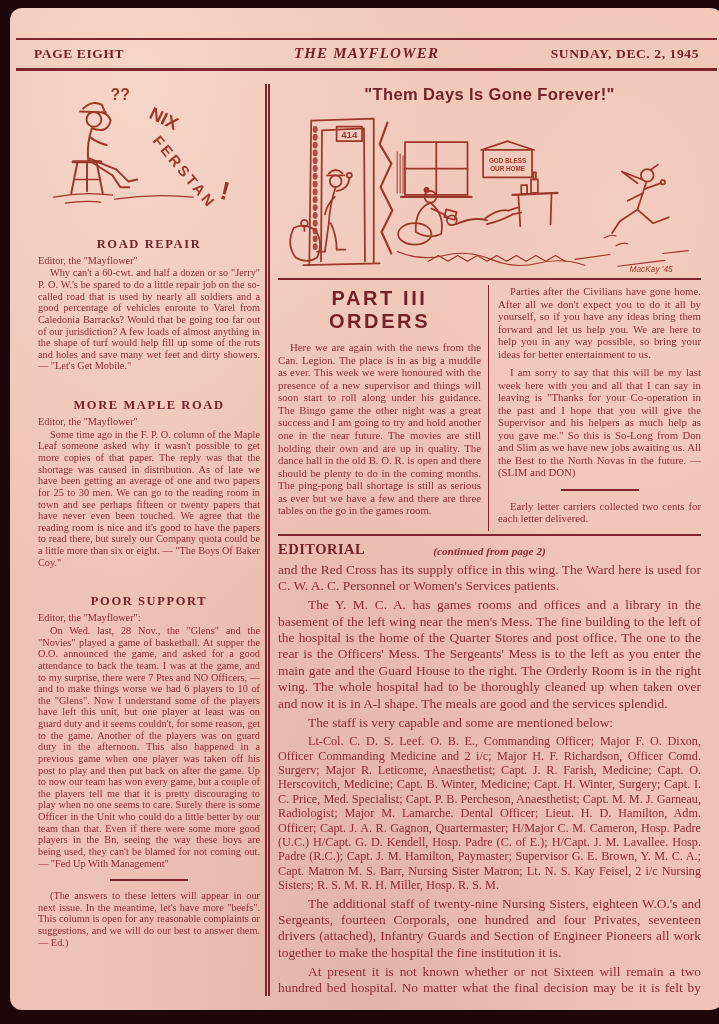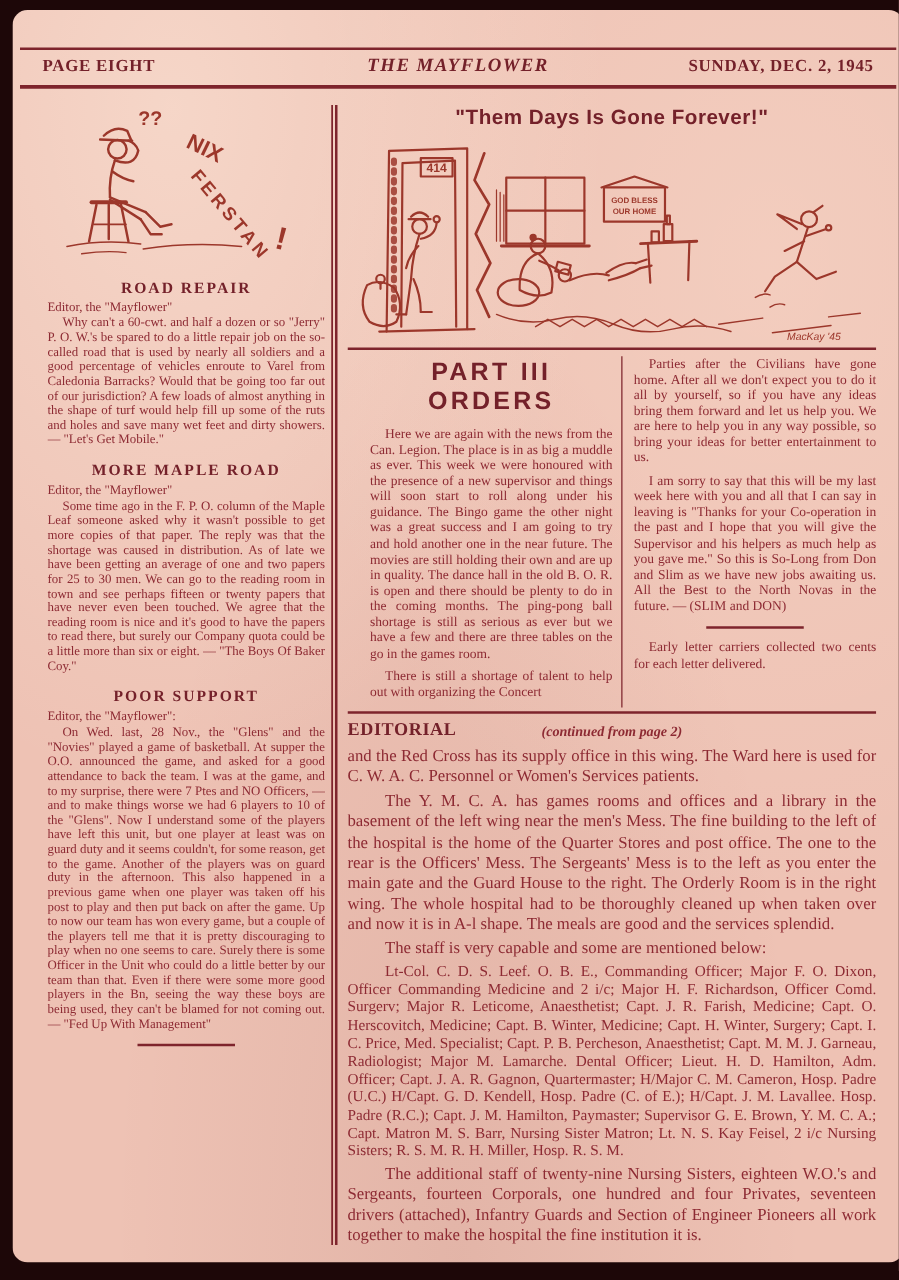--- a/index.html
+++ b/index.html
@@ -35,7 +35,7 @@
     font-size:10.3px;line-height:1.13;text-align:justify;overflow:hidden;
   }
   .left-col h3{
-    text-align:center;font-size:12.5px;letter-spacing:1.6px;margin:11px 0 4px;
+    text-align:center;font-size:12.5px;letter-spacing:1.6px;margin:26px 0 4px;
     color:var(--heading-ink);font-weight:bold;
   }
   .salut{margin:0 0 1px;}

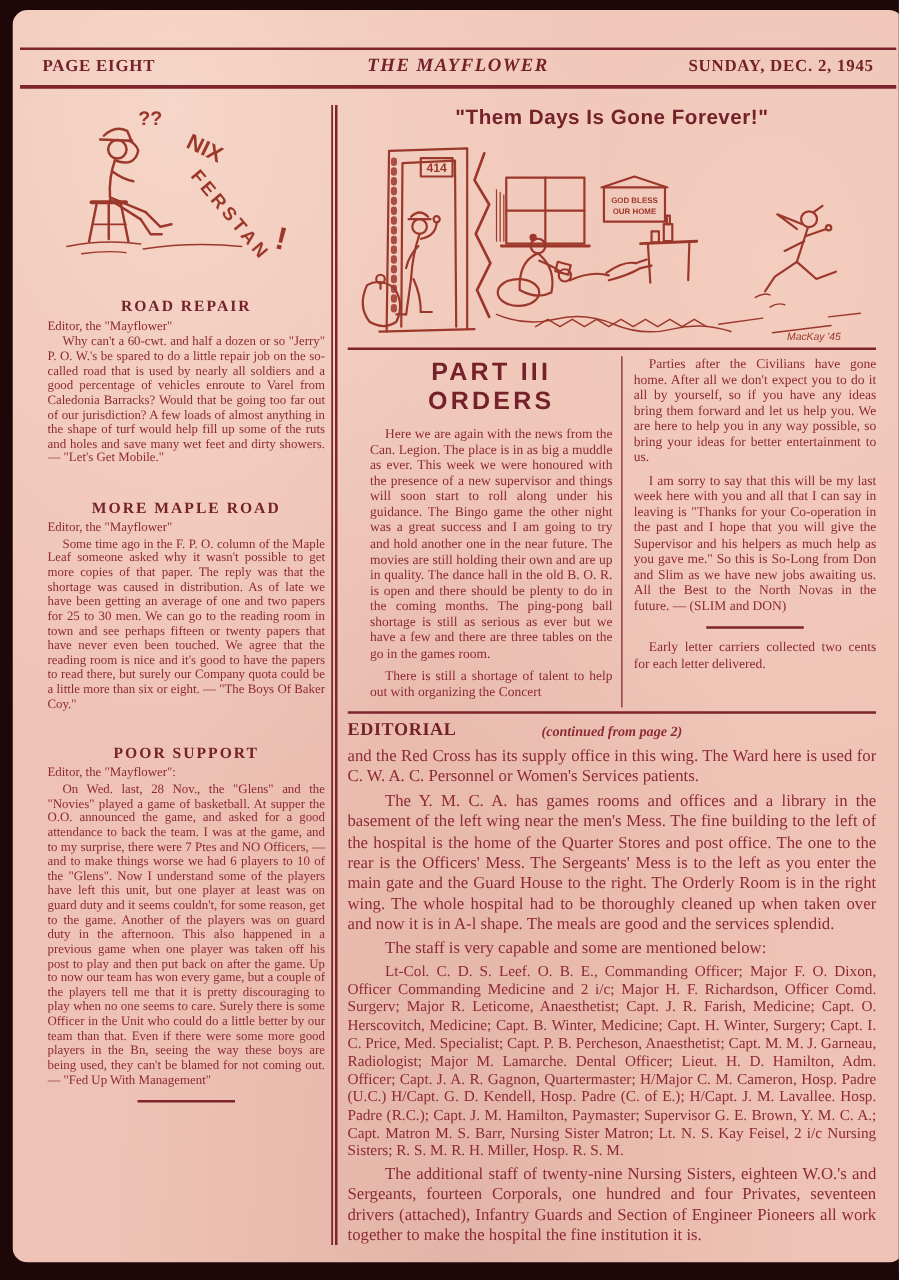--- a/index.html
+++ b/index.html
@@ -57,7 +57,7 @@
   .hr-heavy{border:none;border-top:2.6px solid var(--rule);margin:3px 0 5px;}
   .part3{display:flex;align-items:stretch;}
   .p3col{flex:1;font-size:10.8px;line-height:1.16;text-align:justify;}
-  .p3col.first{padding-right:7px;margin-left:18px;}
+  .p3col.first{padding-right:7px;}
   .p3col.second{padding-left:9px;border-left:1.6px solid var(--rule);}
   .part3 h2{
     font-family:"Liberation Sans",sans-serif;font-weight:bold;font-size:20px;

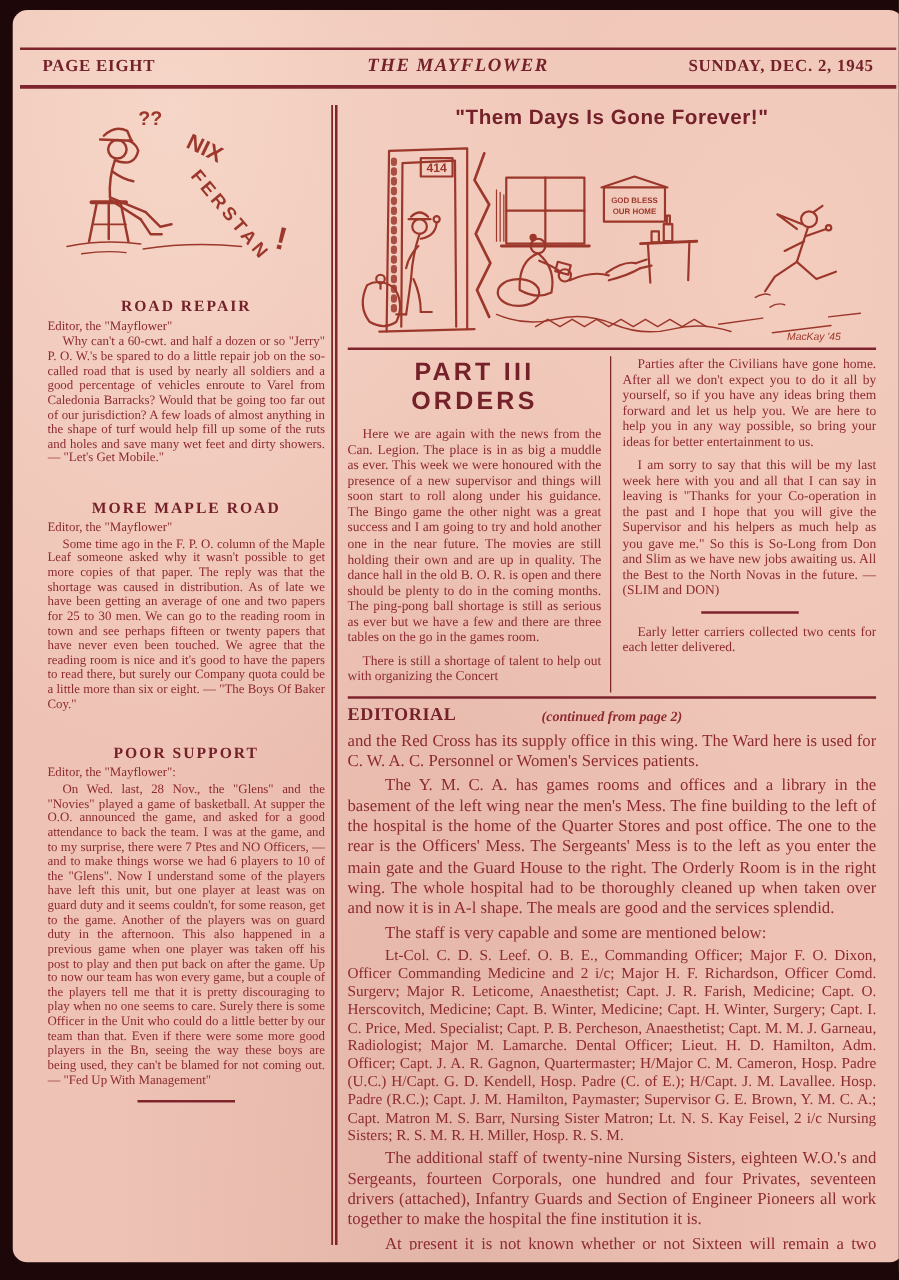--- a/index.html
+++ b/index.html
@@ -252,7 +252,6 @@
         <div class="p3col first">
           <h2>PART III ORDERS</h2>
           <p>Here we are again with the news from the Can. Legion. The place is in as big a muddle as ever. This week we were honoured with the presence of a new supervisor and things will soon start to roll along under his guidance. The Bingo game the other night was a great success and I am going to try and hold another one in the near future. The movies are still holding their own and are up in quality. The dance hall in the old B. O. R. is open and there should be plenty to do in the coming months. The ping-pong ball shortage is still as serious as ever but we have a few and there are three tables on the go in the games room.</p>
-          <p>There is still a shortage of talent to help out with organizing the Concert</p>
         </div>
         <div class="p3col second">
           <p>Parties after the Civilians have gone home. After all we don't expect you to do it all by yourself, so if you have any ideas bring them forward and let us help you. We are here to help you in any way possible, so bring your ideas for better entertainment to us.</p>

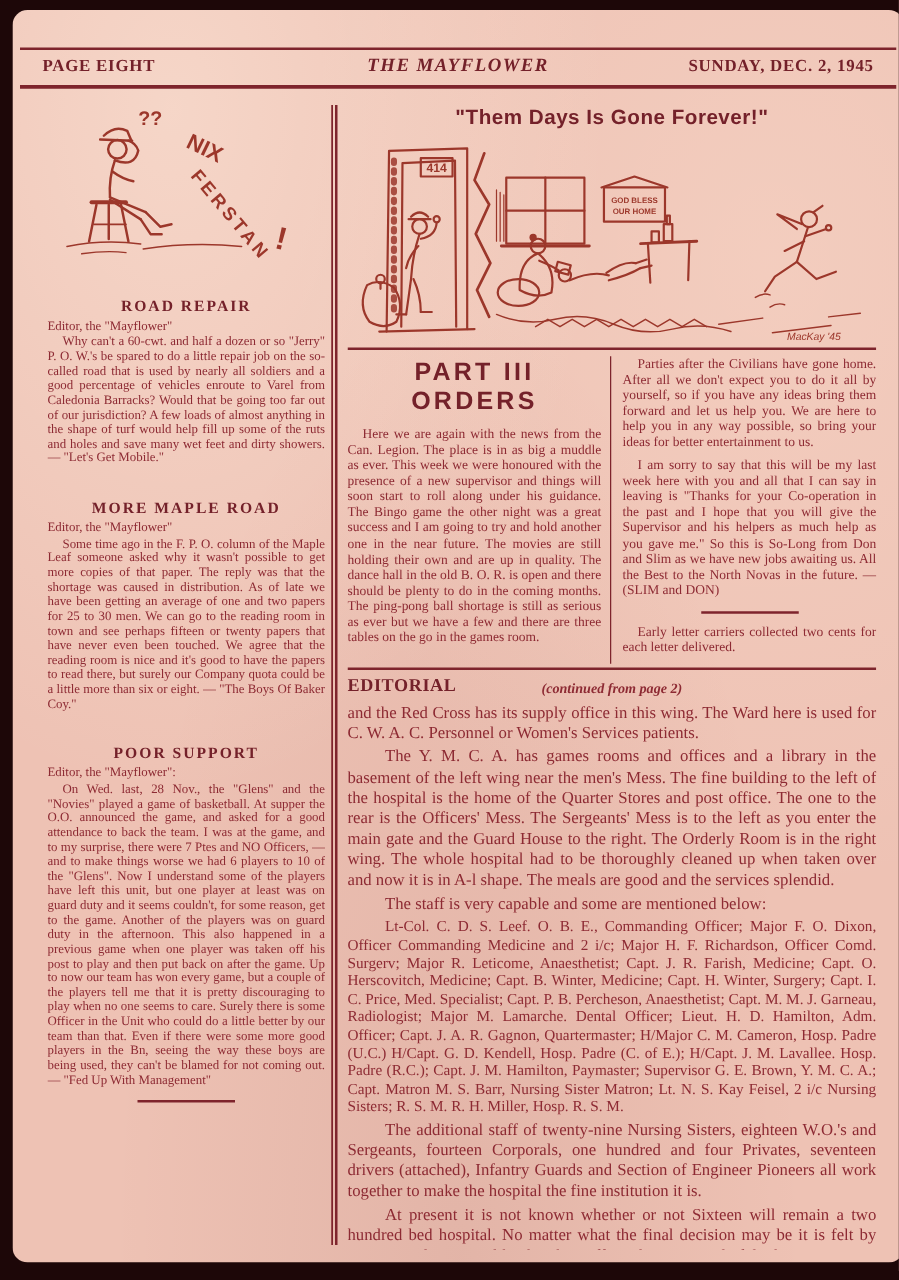--- a/index.html
+++ b/index.html
@@ -140,6 +140,7 @@
       <p class="letter-body">On Wed. last, 28 Nov., the "Glens" and the "Novies" played a game of basketball. At supper the O.O. announced the game, and asked for a good attendance to back the team. I was at the game, and to my surprise, there were 7 Ptes and NO Officers, — and to make things worse we had 6 players to 10 of the "Glens". Now I understand some of the players have left this unit, but one player at least was on guard duty and it seems couldn't, for some reason, get to the game. Another of the players was on guard duty in the afternoon. This also happened in a previous game when one player was taken off his post to play and then put back on after the game. Up to now our team has won every game, but a couple of the players tell me that it is pretty discouraging to play when no one seems to care. Surely there is some Officer in the Unit who could do a little better by our team than that. Even if there were some more good players in the Bn, seeing the way these boys are being used, they can't be blamed for not coming out. — "Fed Up With Management"</p>
 
       <hr class="shortrule">
+      <p class="ed-note">(The answers to these letters will appear in our next issue. In the meantime, let's have more "beefs". This column is open for any reasonable complaints or suggestions, and we will do our best to answer them. — Ed.)</p>
     </div>
 
     <div class="vdivider"></div>

